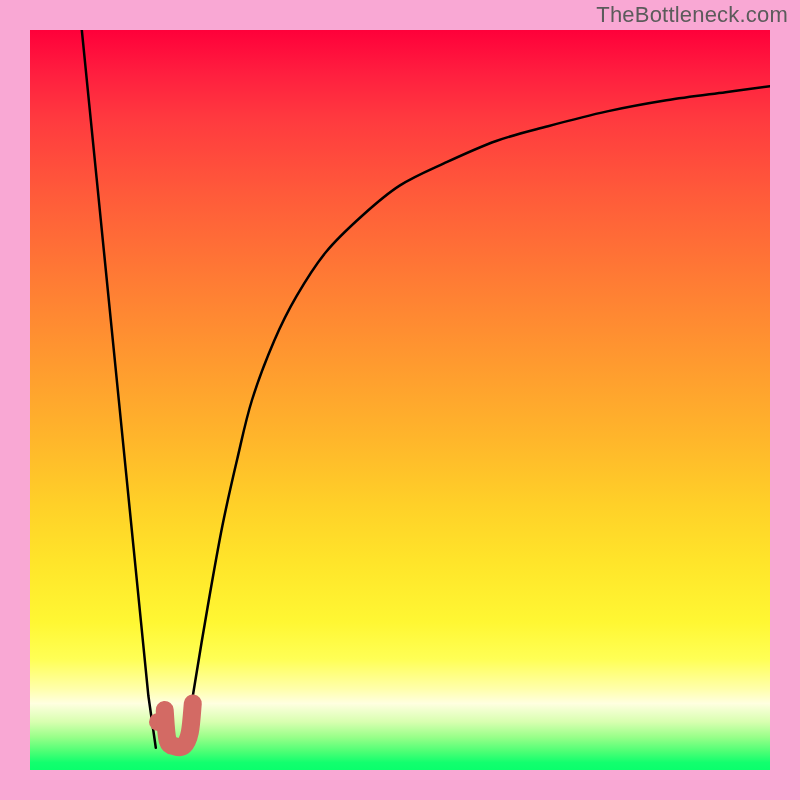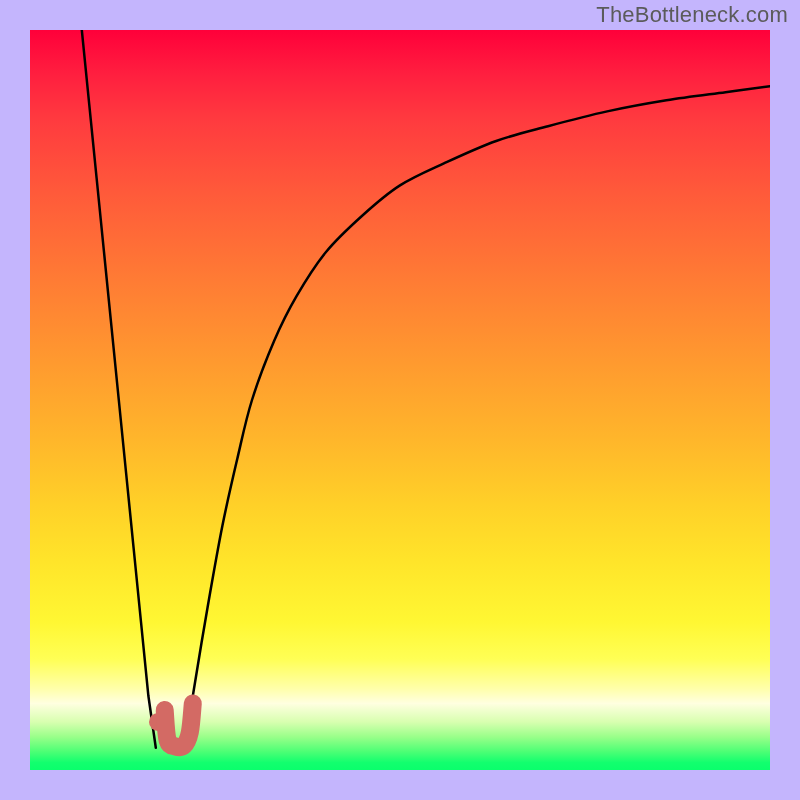--- a/index.html
+++ b/index.html
@@ -8,7 +8,7 @@
     position: relative;
     width: 800px;
     height: 800px;
-    background: #c4b5fd;
+    background: #f9a8d4;
   }
   .watermark {
     position: absolute;

